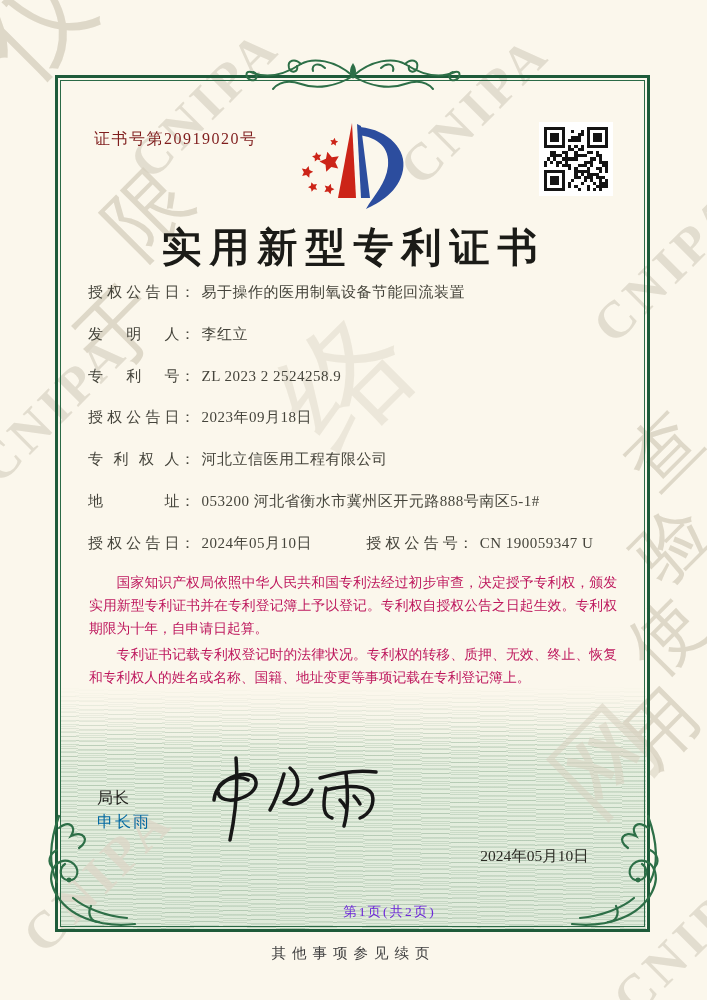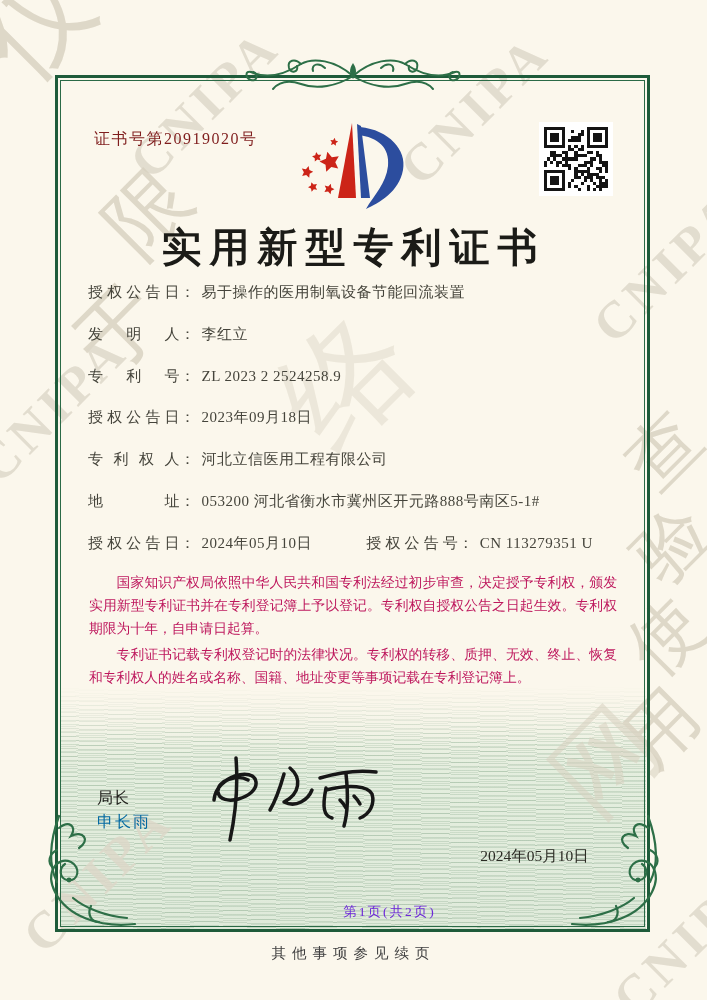--- a/index.html
+++ b/index.html
@@ -387,7 +387,7 @@
         <span class="flabel">授权公告日</span><span>：</span><span class="fvalue">2024年05月10日</span>
       </span>
       <span class="grant2">
-        <span class="flabel">授权公告号</span><span>：</span><span class="fvalue">CN 113279351 U</span>
+        <span class="flabel">授权公告号</span><span>：</span><span class="fvalue">CN 190059347 U</span>
       </span>
     </div>
 

